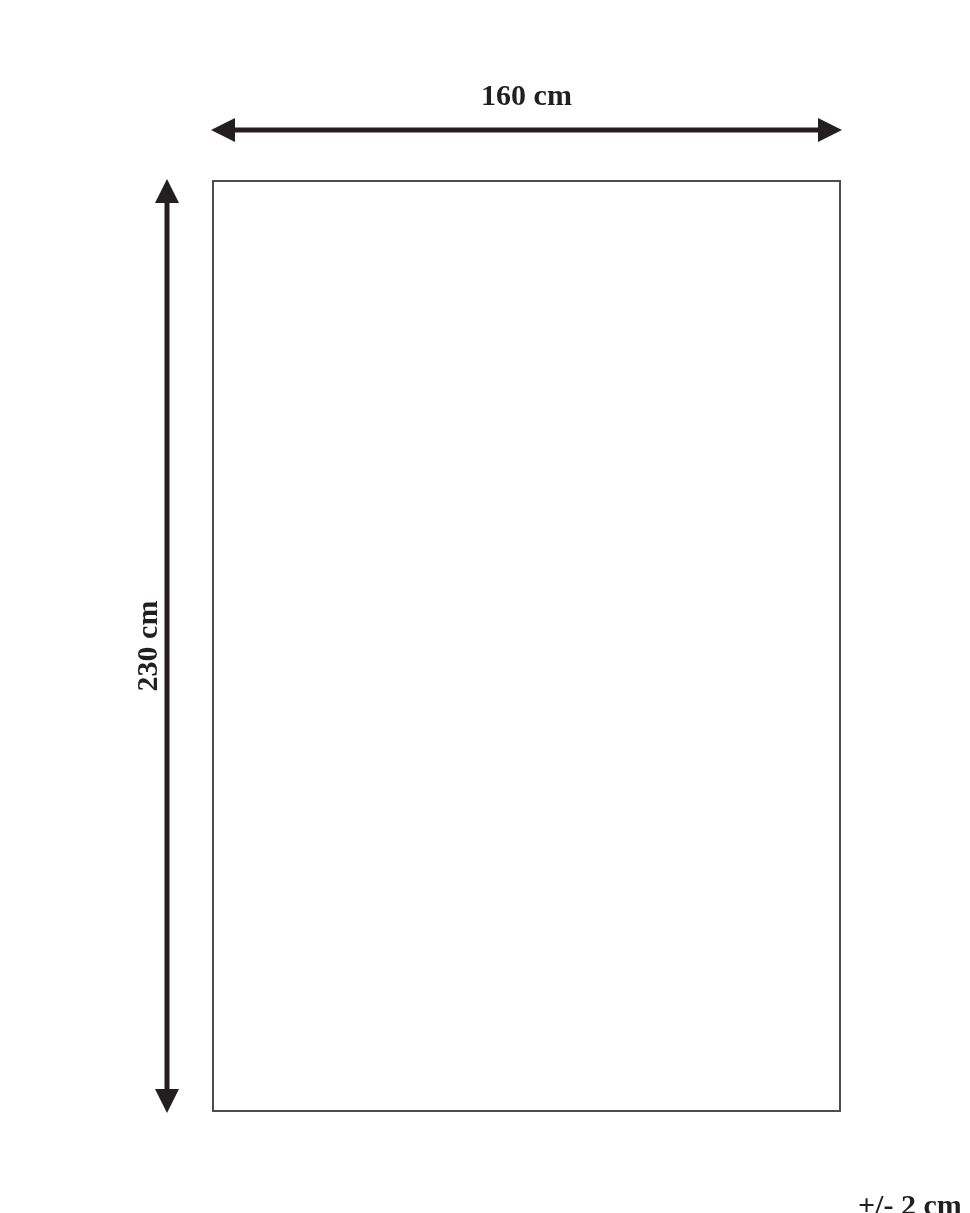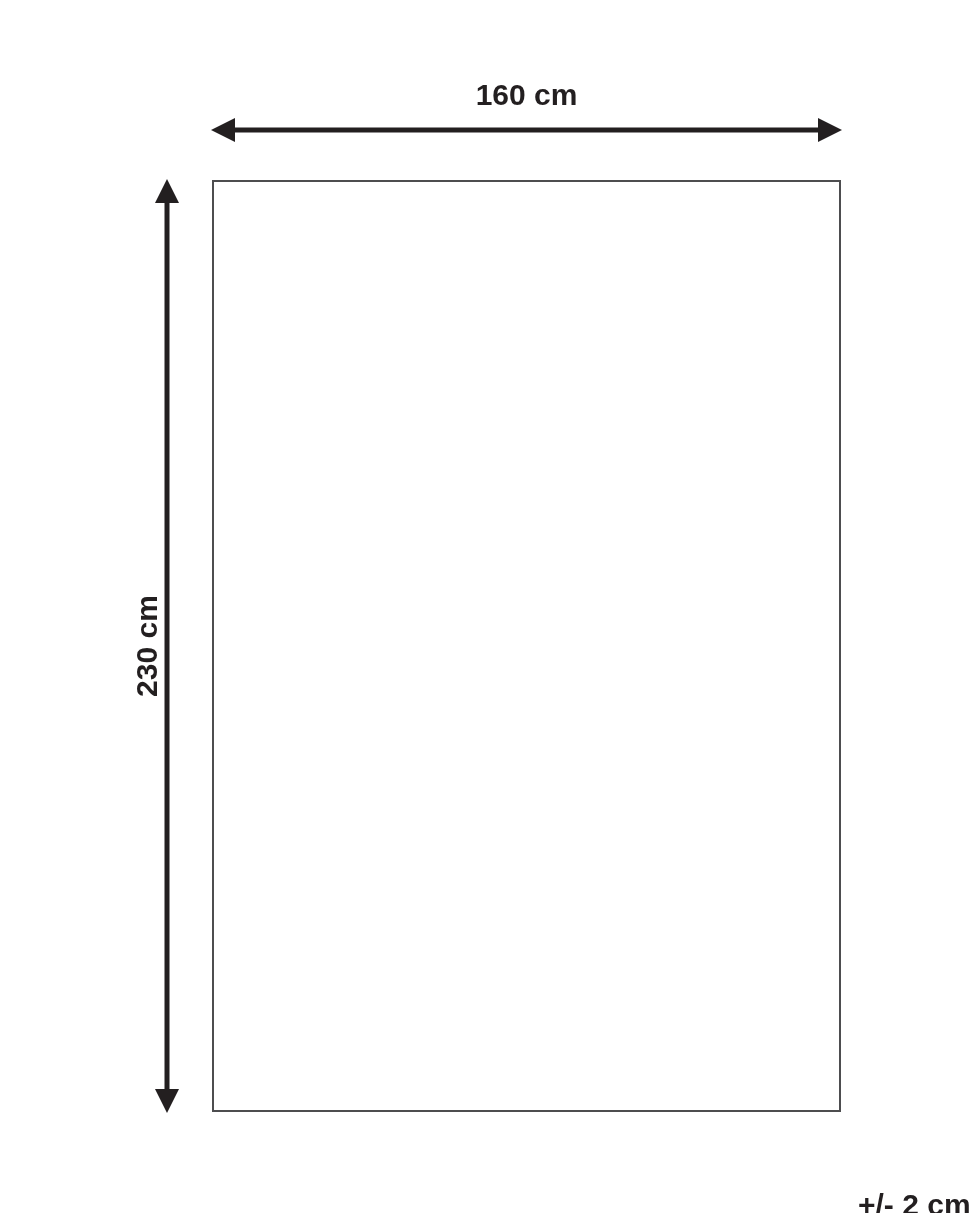--- a/index.html
+++ b/index.html
@@ -13,7 +13,7 @@
     height: 1213px;
     background: #ffffff;
     overflow: hidden;
-    font-family: Liberation Sans, sans-serif;
+    font-family: Liberation Serif, serif;
   }
   .dim-label {
     position: absolute;

